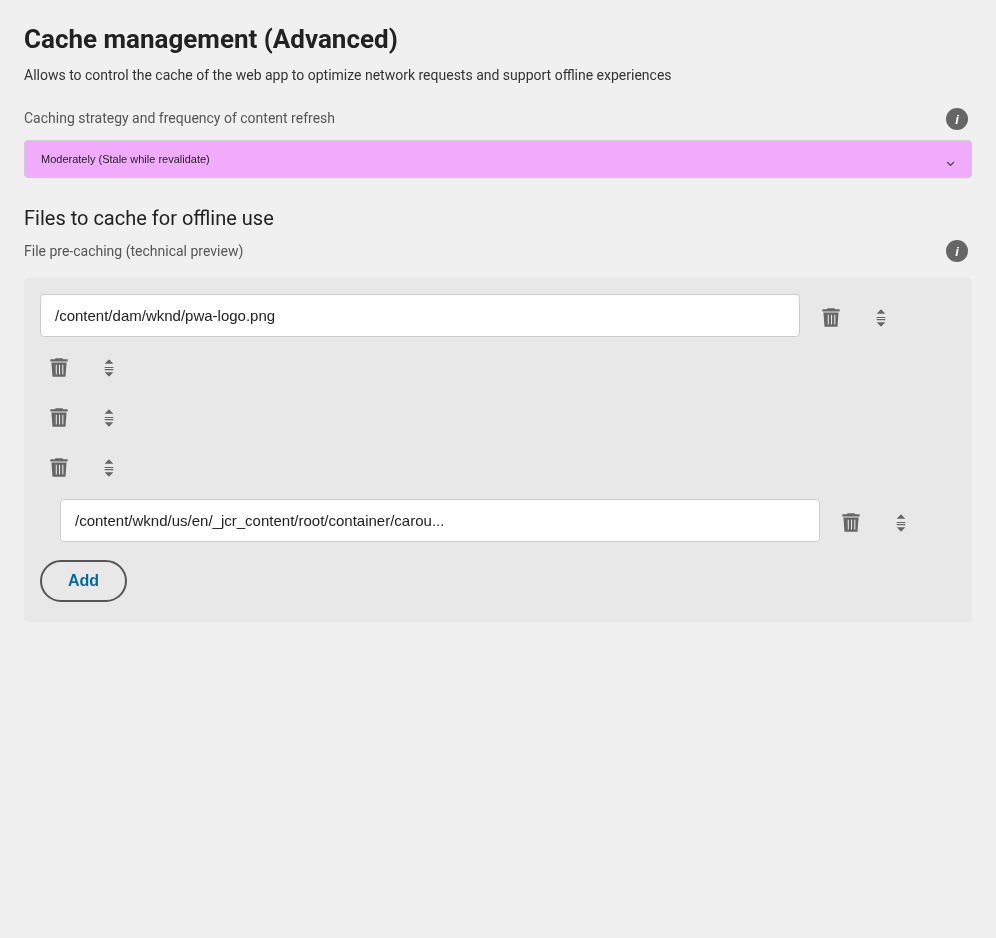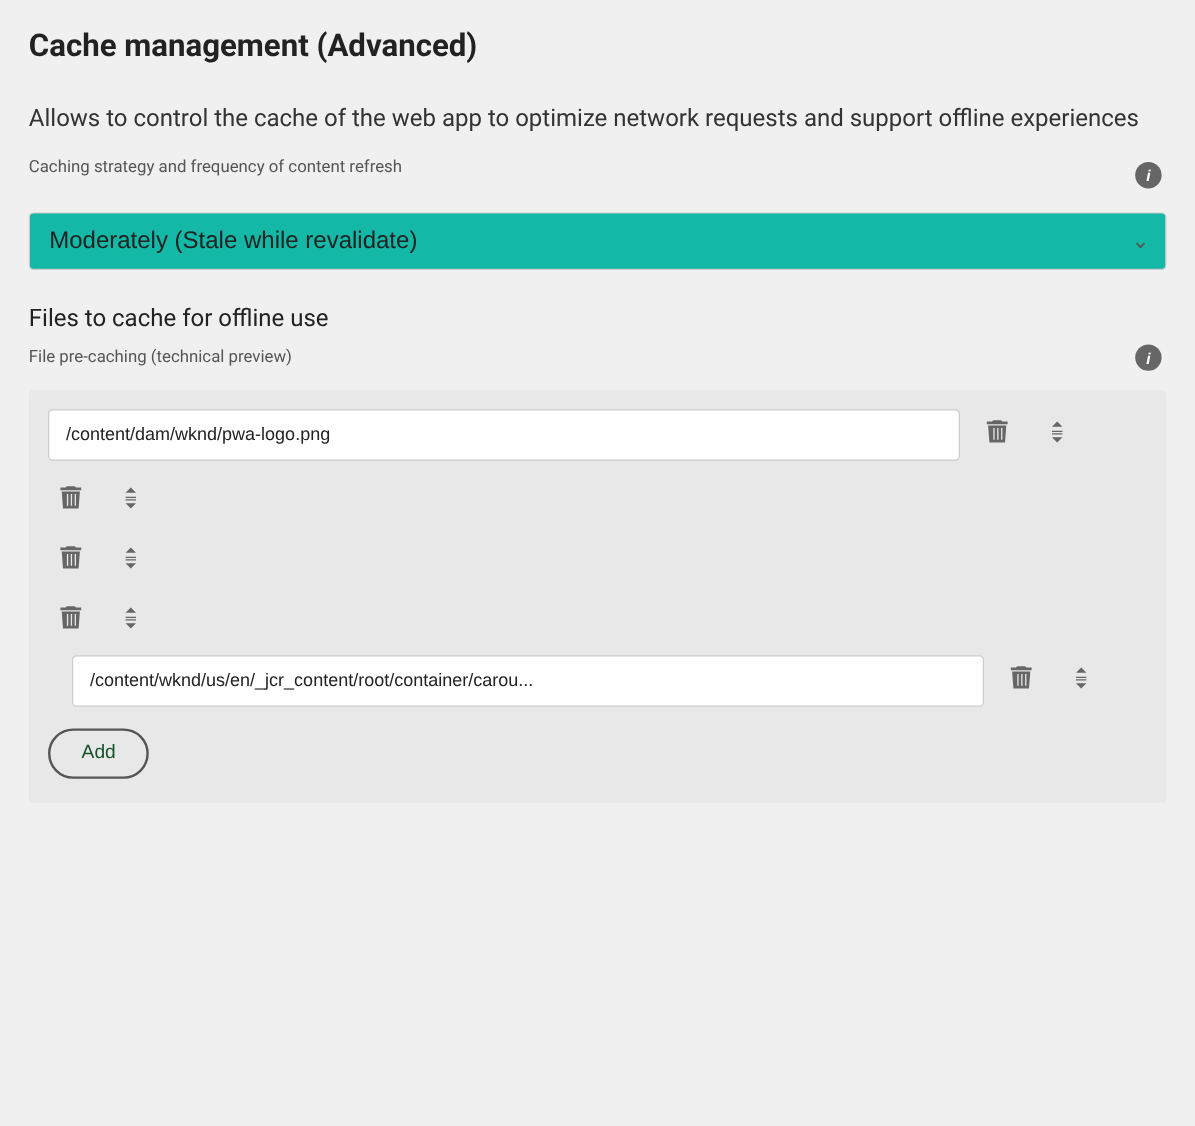--- a/index.html
+++ b/index.html
@@ -20,7 +20,7 @@
     .page-title {
       font-size: 26px;
       font-weight: 700;
-      margin-bottom: 28px;
+      margin-bottom: 10px;
       line-height: 1.2;
     }
 

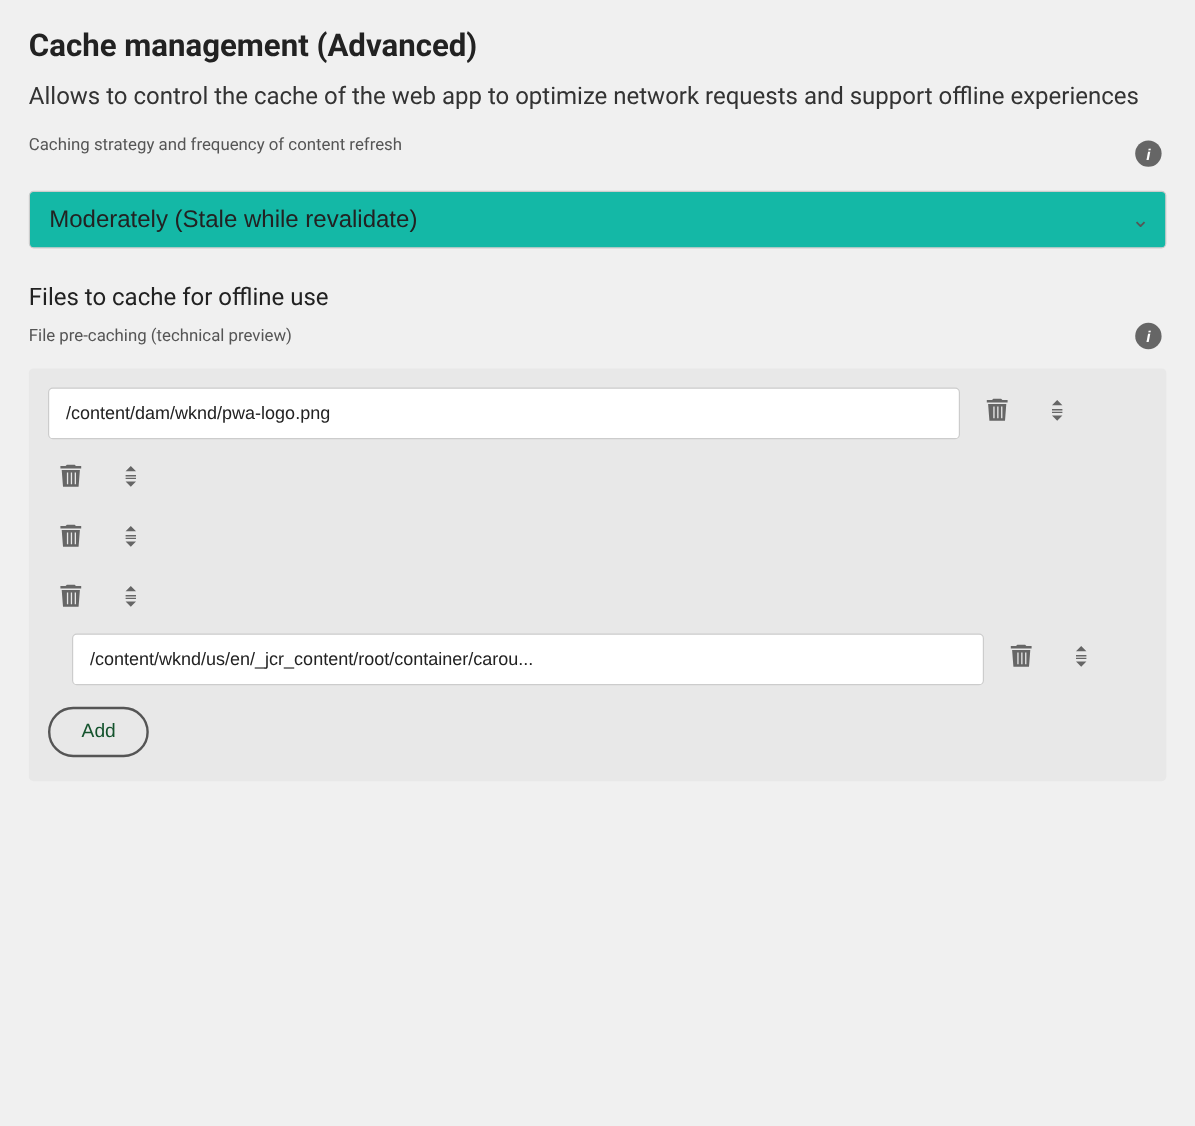--- a/index.html
+++ b/index.html
@@ -25,7 +25,7 @@
     }
 
     .page-description {
-      font-size: 20px;
+      font-size: 14px;
       color: #333;
       margin-bottom: 18px;
       line-height: 1.5;

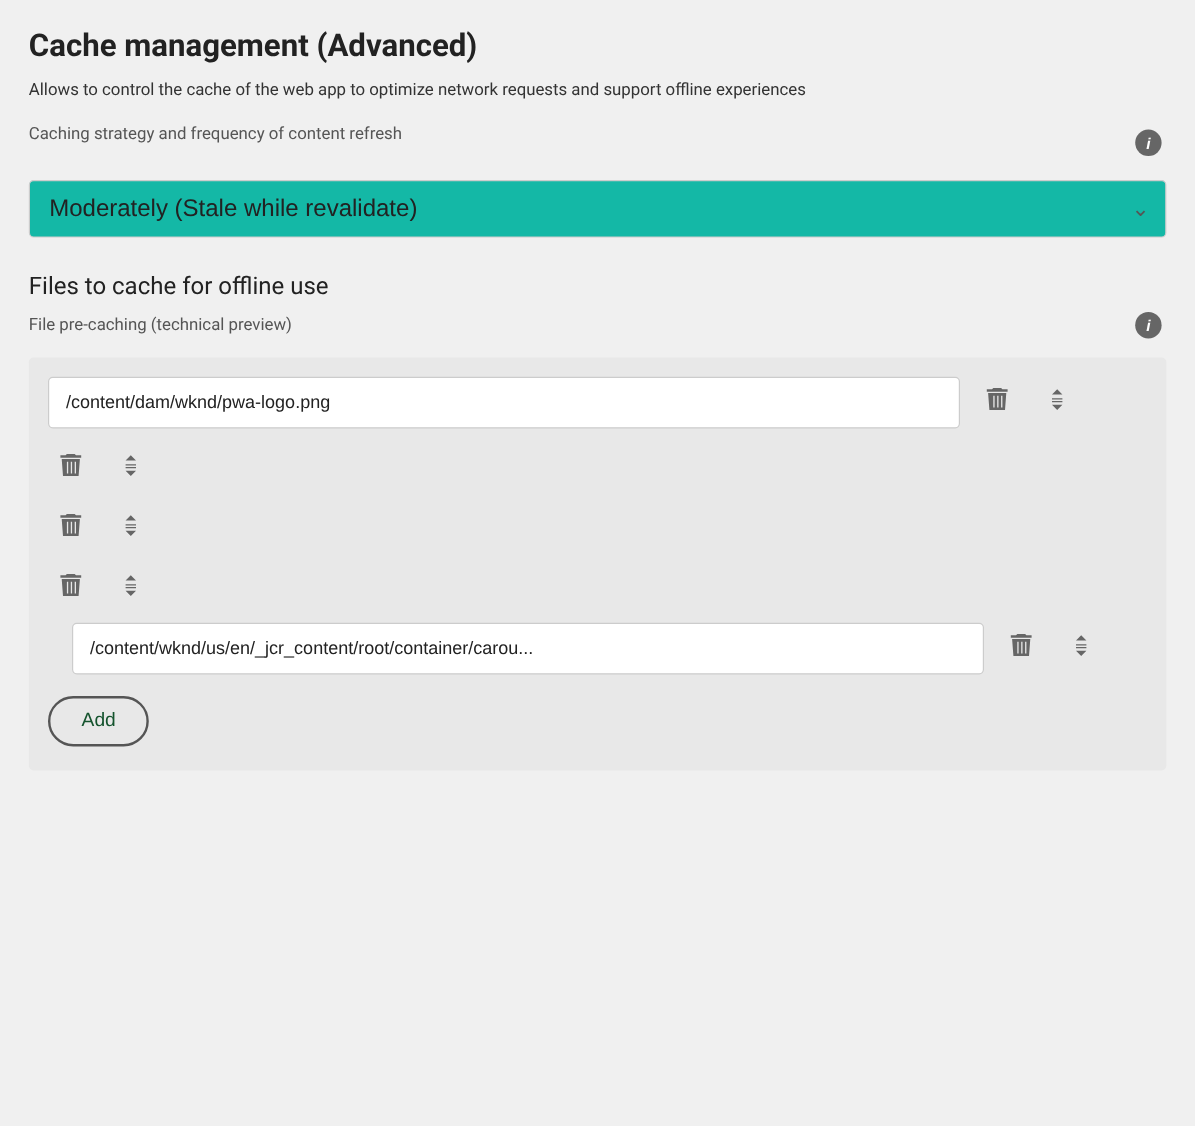--- a/index.html
+++ b/index.html
@@ -179,9 +179,9 @@
 
     .top-row-label {
       display: flex;
-      align-items: flex-start;
+      align-items: flex-end;
       justify-content: space-between;
-      margin-bottom: 16px;
+      margin-bottom: 6px;
     }
   </style>
 </head>

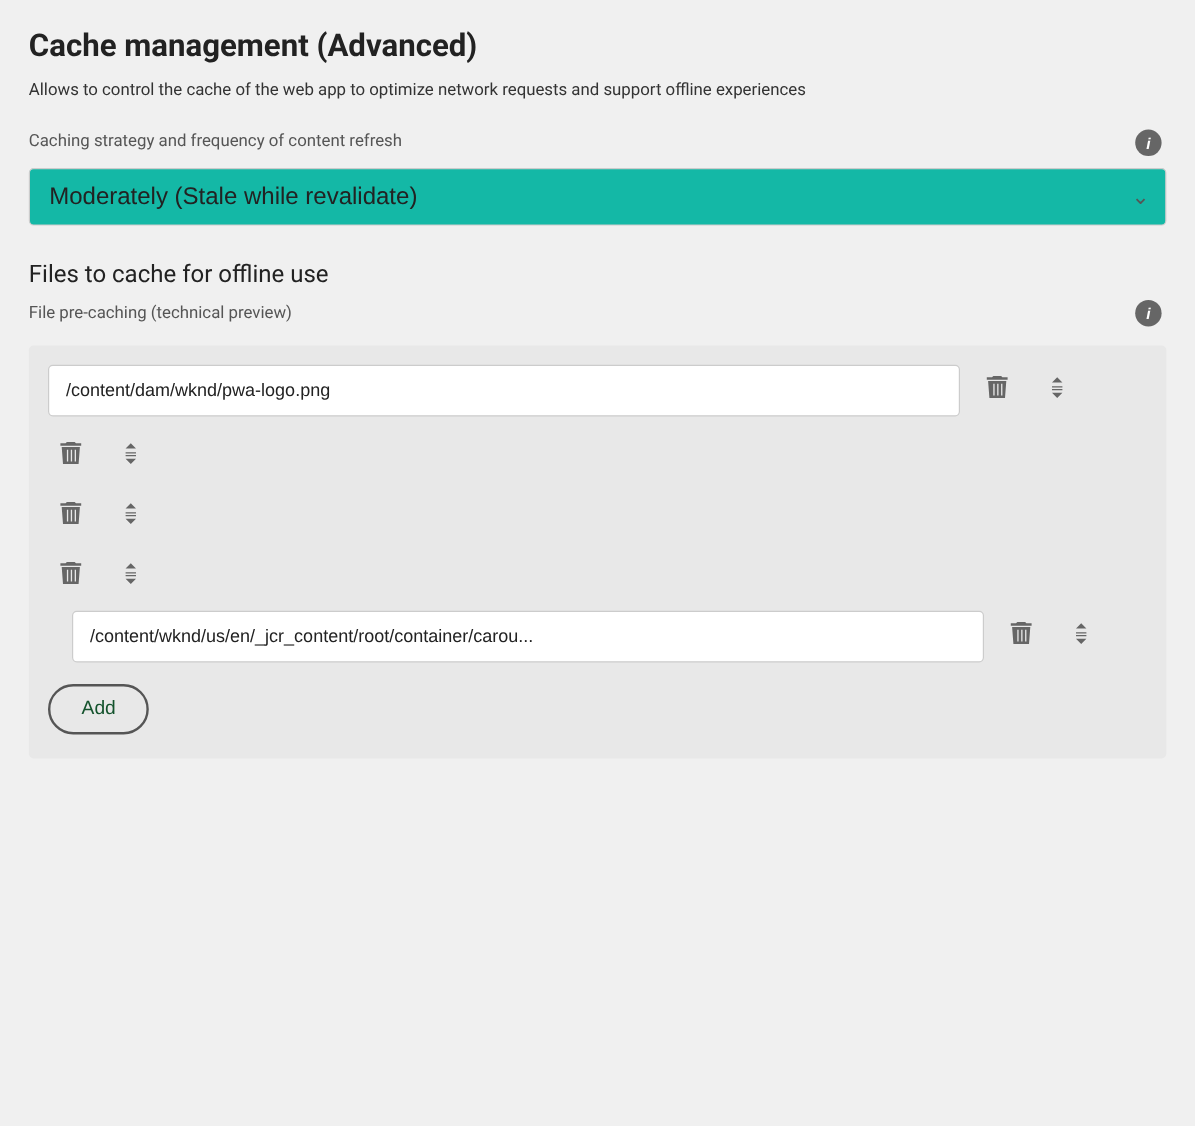--- a/index.html
+++ b/index.html
@@ -53,8 +53,8 @@
     .strategy-select {
       width: 100%;
       padding: 12px 40px 12px 16px;
-      font-size: 20px;
-      background: #14b8a6;
+      font-size: 11px;
+      background: #f0abfc;
       border: 1px solid #ccc;
       border-radius: 4px;
       appearance: none;

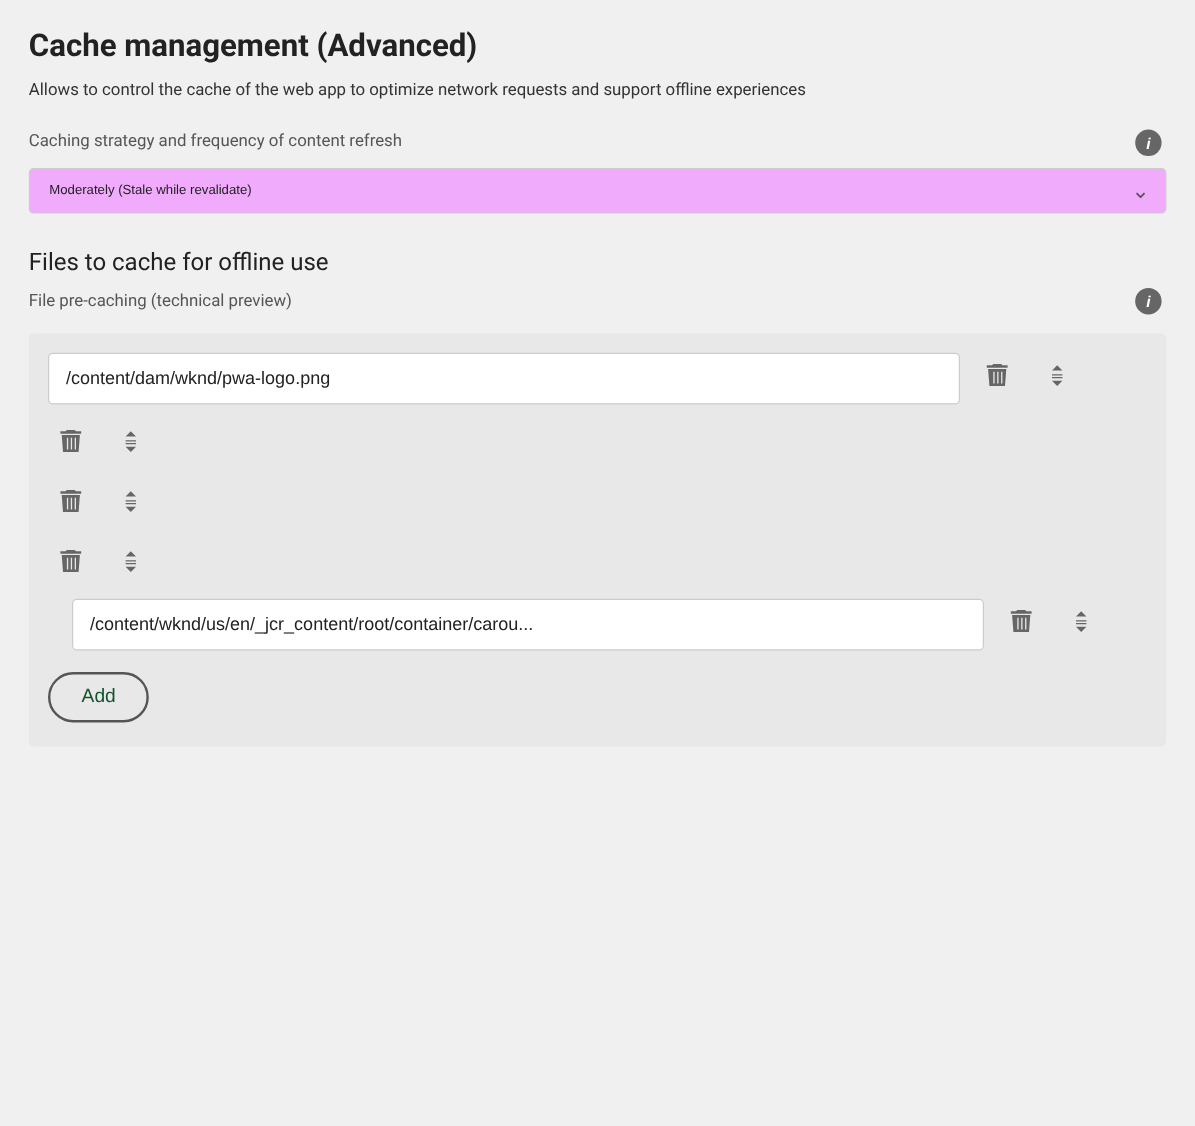--- a/index.html
+++ b/index.html
@@ -124,7 +124,7 @@
 
     .file-row {
       display: flex;
-      align-items: flex-start;
+      align-items: flex-end;
       gap: 12px;
       margin-bottom: 12px;
     }

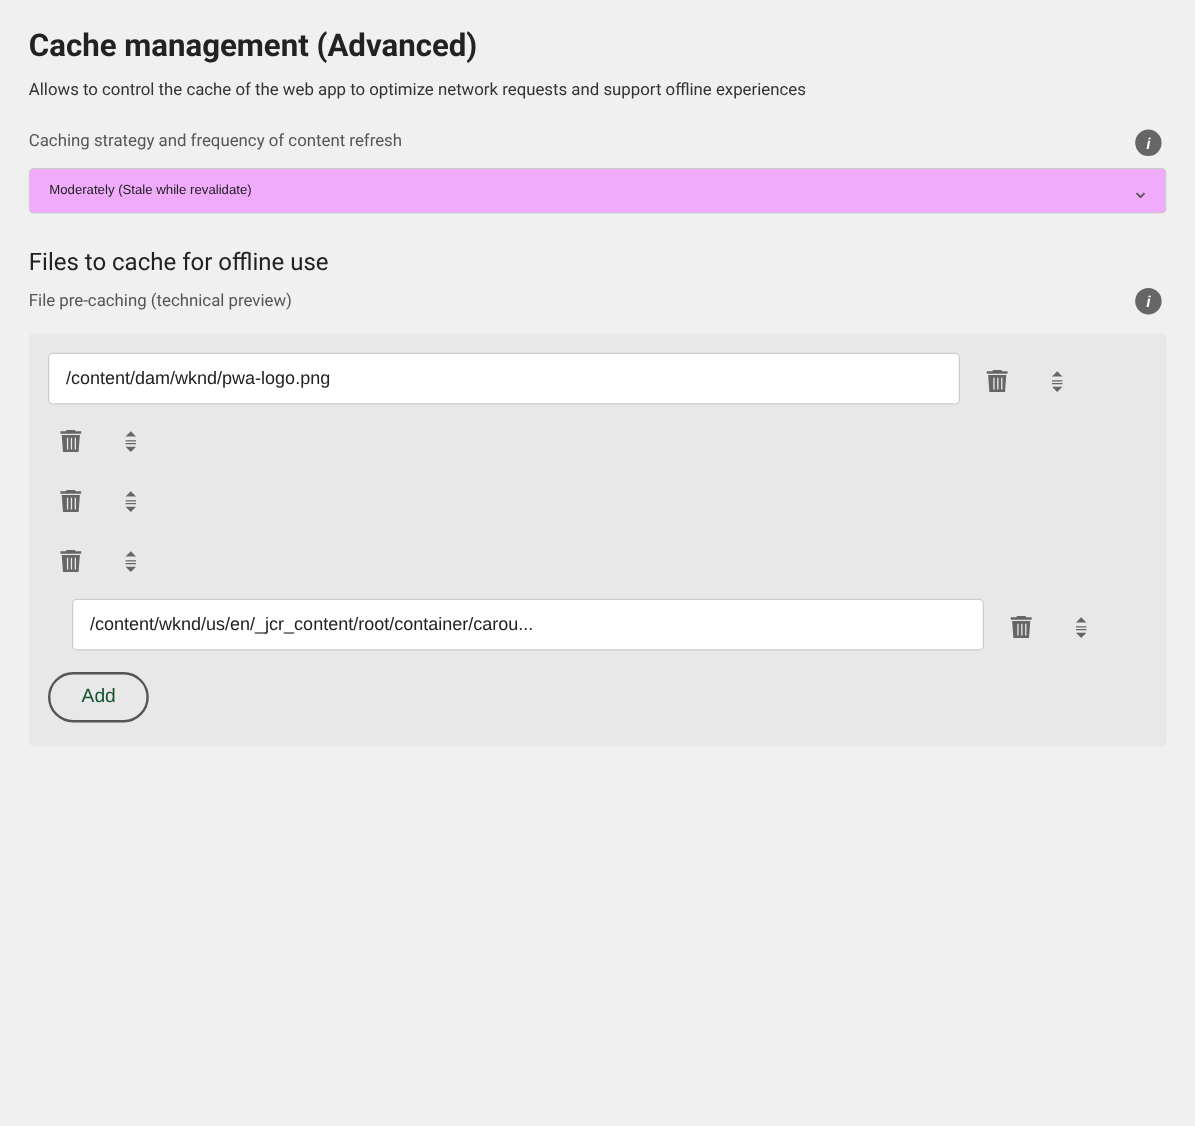--- a/index.html
+++ b/index.html
@@ -169,12 +169,12 @@
       margin-top: 18px;
       padding: 10px 26px;
       font-size: 16px;
-      font-weight: 400;
+      font-weight: 700;
       background: transparent;
       border: 2px solid #555;
       border-radius: 24px;
       cursor: pointer;
-      color: #14532d;
+      color: #0369a1;
     }
 
     .top-row-label {

